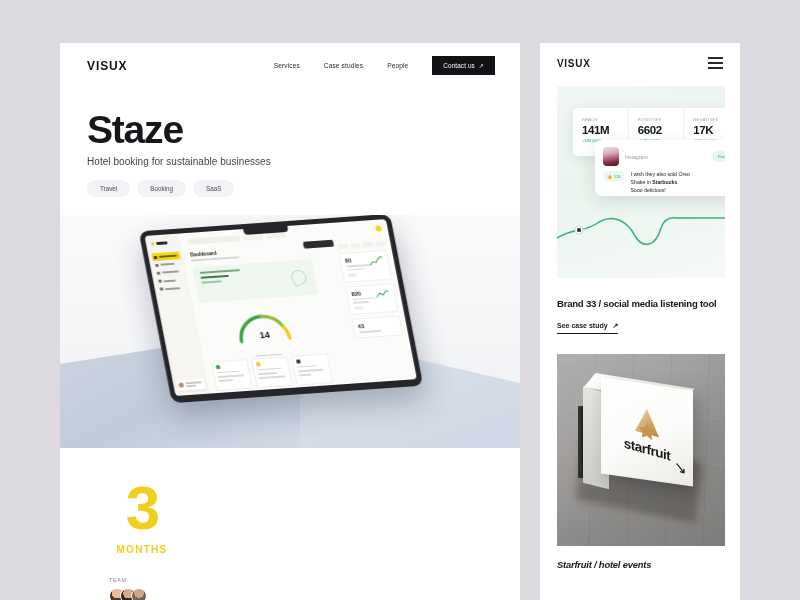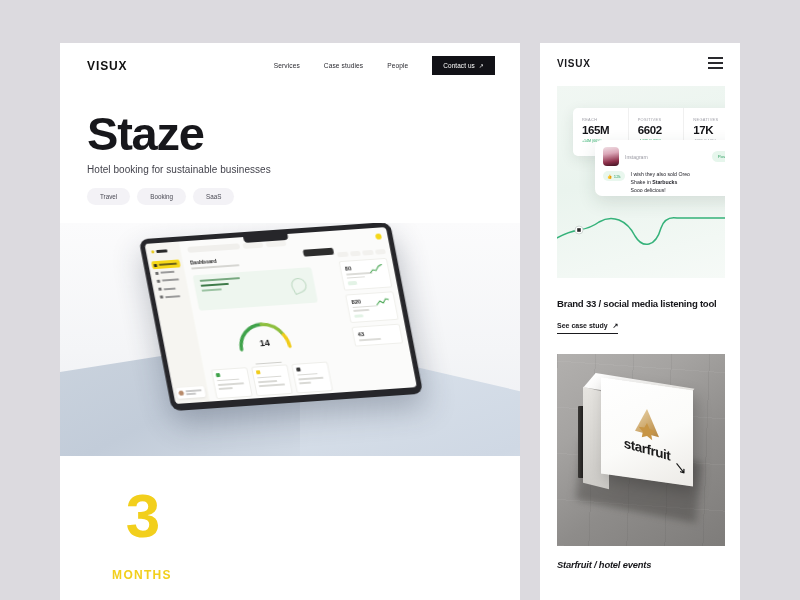--- a/index.html
+++ b/index.html
@@ -37,7 +37,7 @@
 
   .hero { padding:22px 27px 0 27px; }
   .hero h1 {
-    font-size:47px; font-weight:bold; letter-spacing:-1.2px;
+    font-size:39px; font-weight:bold; letter-spacing:-1.2px;
     line-height:1; color:#17171b;
   }
   .hero-sub {

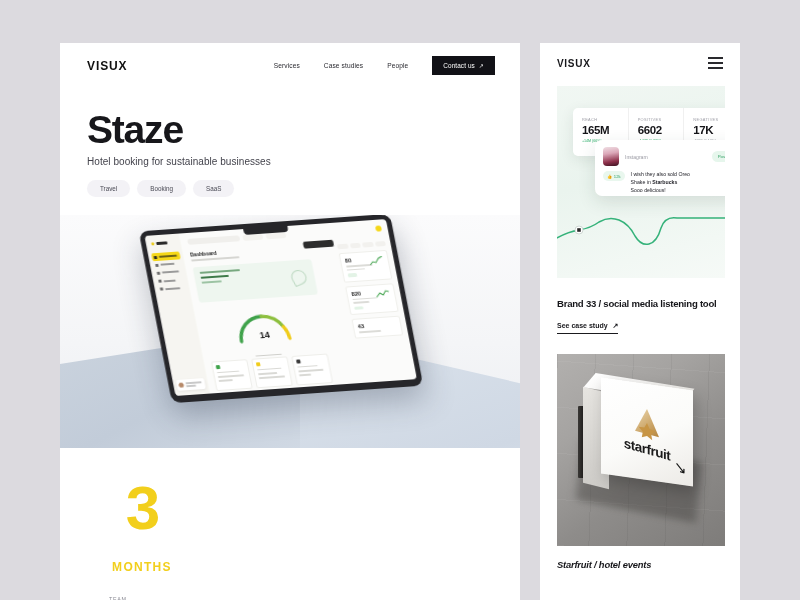--- a/index.html
+++ b/index.html
@@ -479,7 +479,7 @@
       <div class="stat-card">
         <div class="stat">
           <div class="lab">REACH</div>
-          <div class="val">165M</div>
+          <div class="val">141M</div>
           <div class="dl">+14M (66%)</div>
         </div>
         <div class="stat">

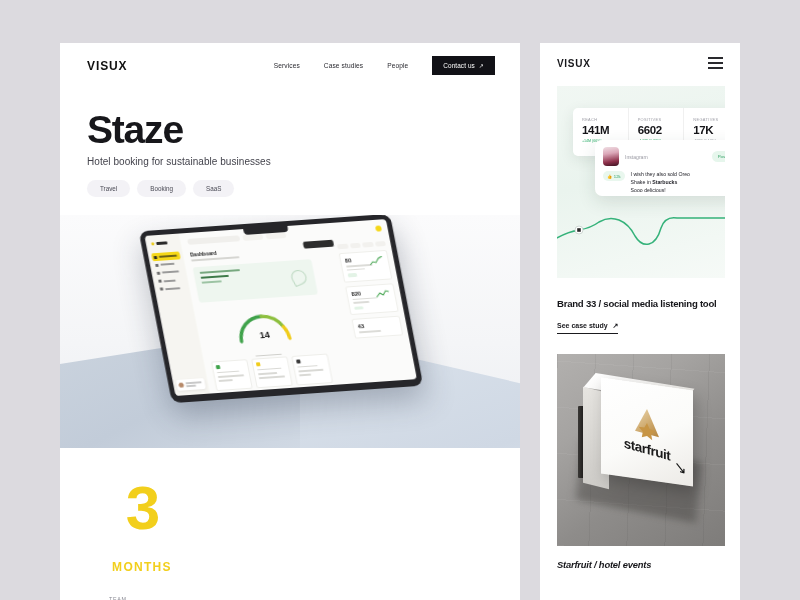--- a/index.html
+++ b/index.html
@@ -159,7 +159,7 @@
     letter-spacing:-2px;
   }
   .months {
-    margin-top:25px; font-size:12px; font-weight:bold; color:#f2cf1c;
+    margin-top:9px; font-size:10px; font-weight:bold; color:#f2cf1c;
     letter-spacing:1.3px;
   }
   .team-lab { margin-top:22px; font-size:5.4px; color:#8b8b94; letter-spacing:.7px; text-align:left; padding-left:22px;}

